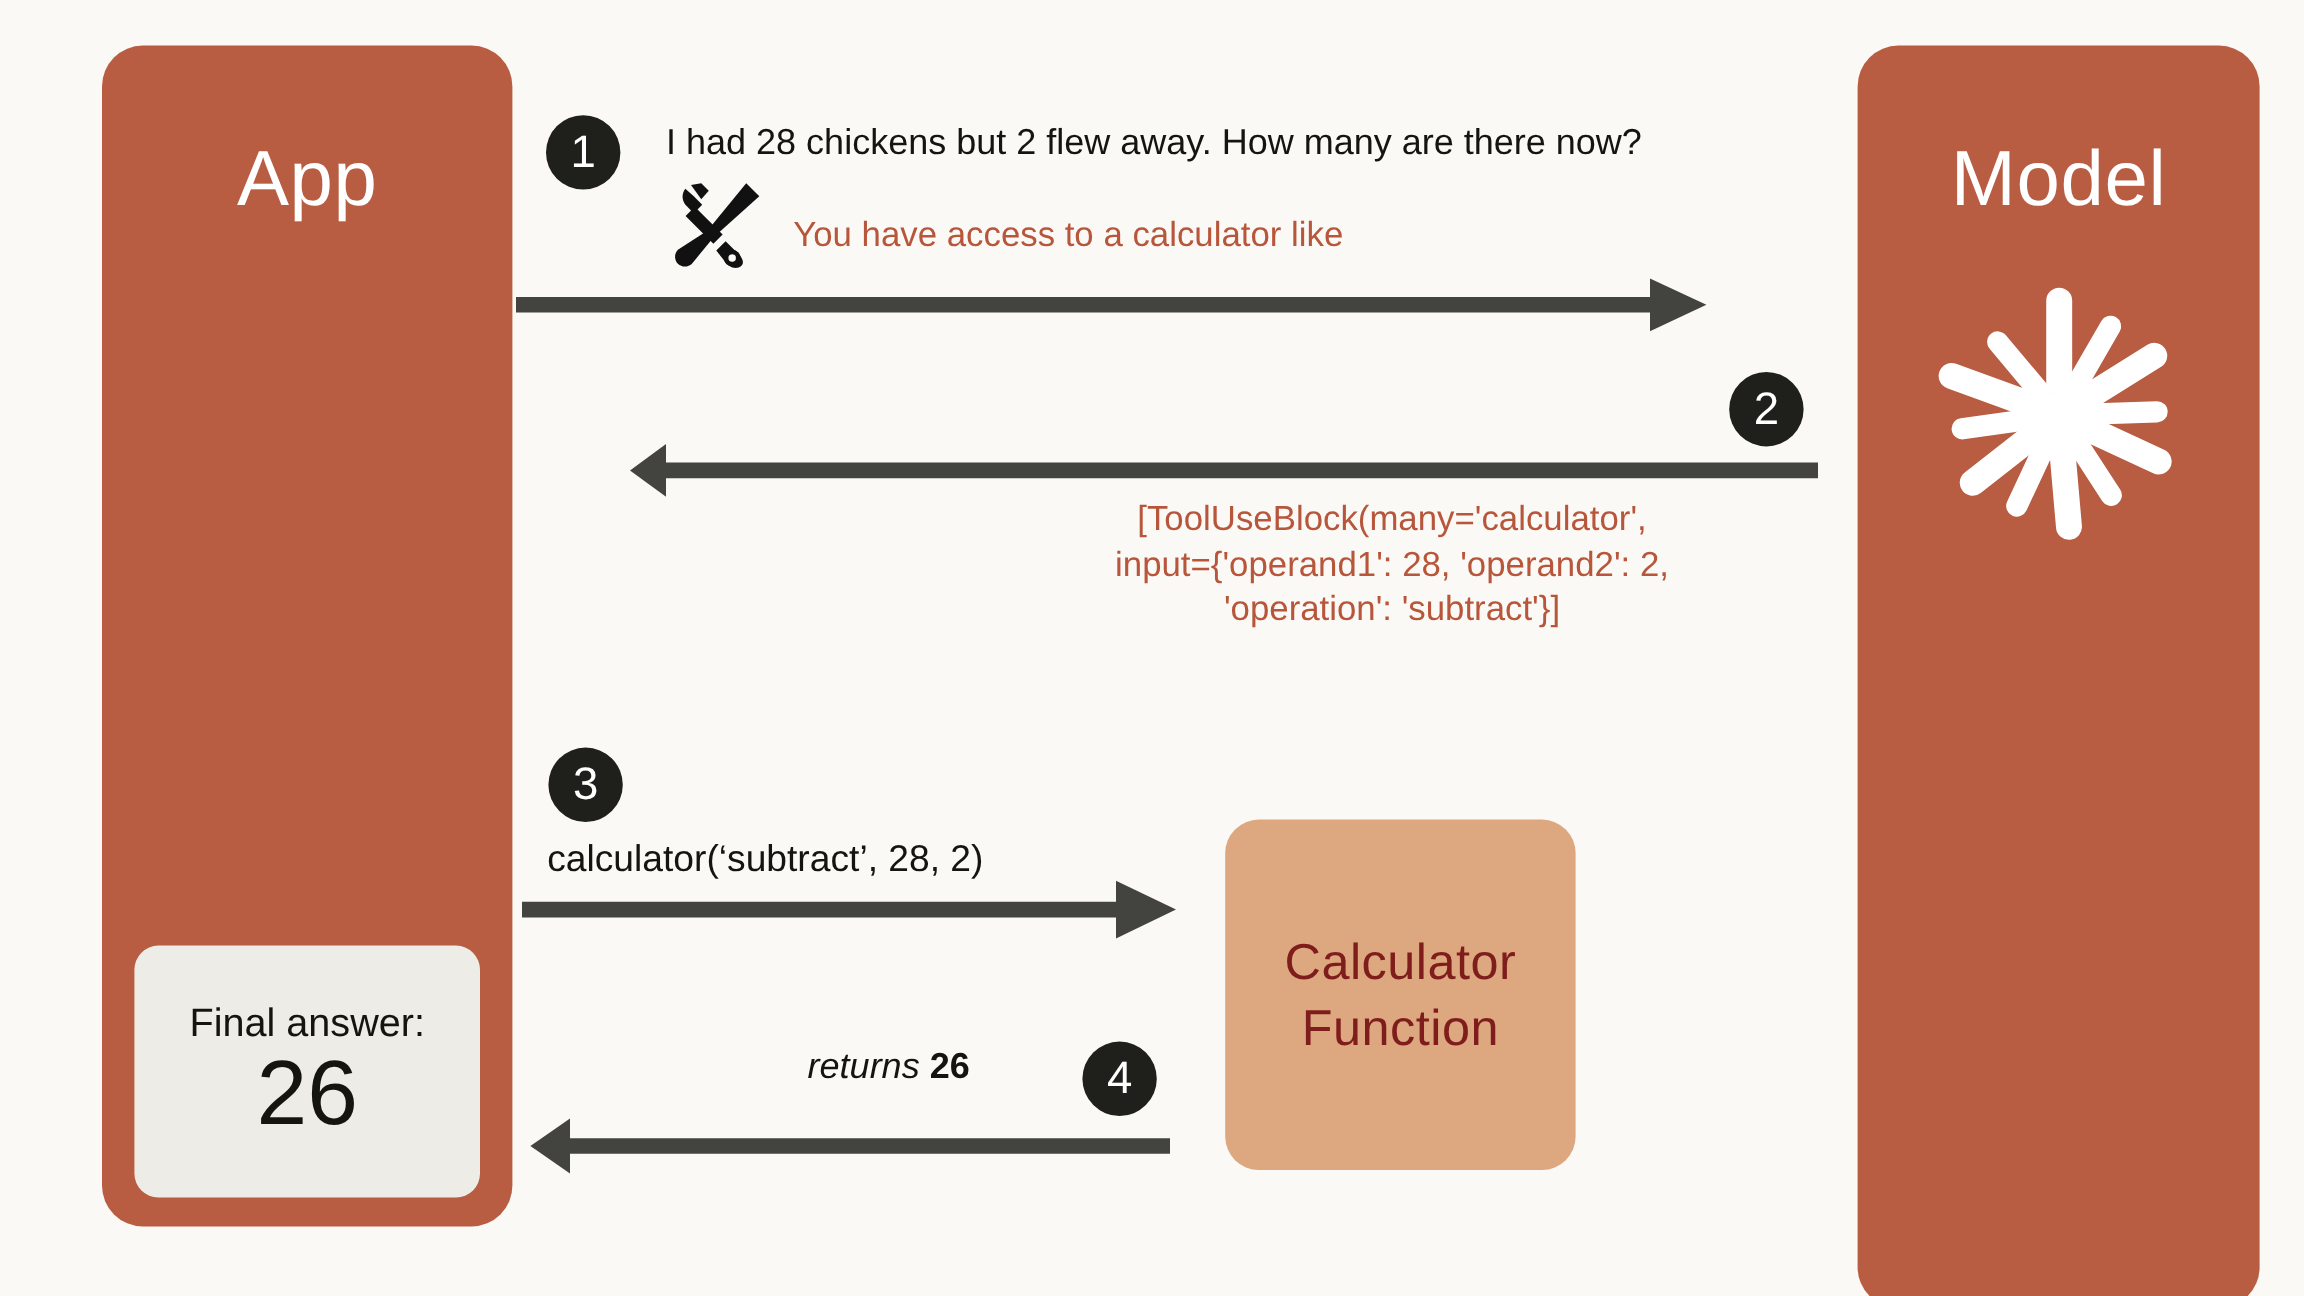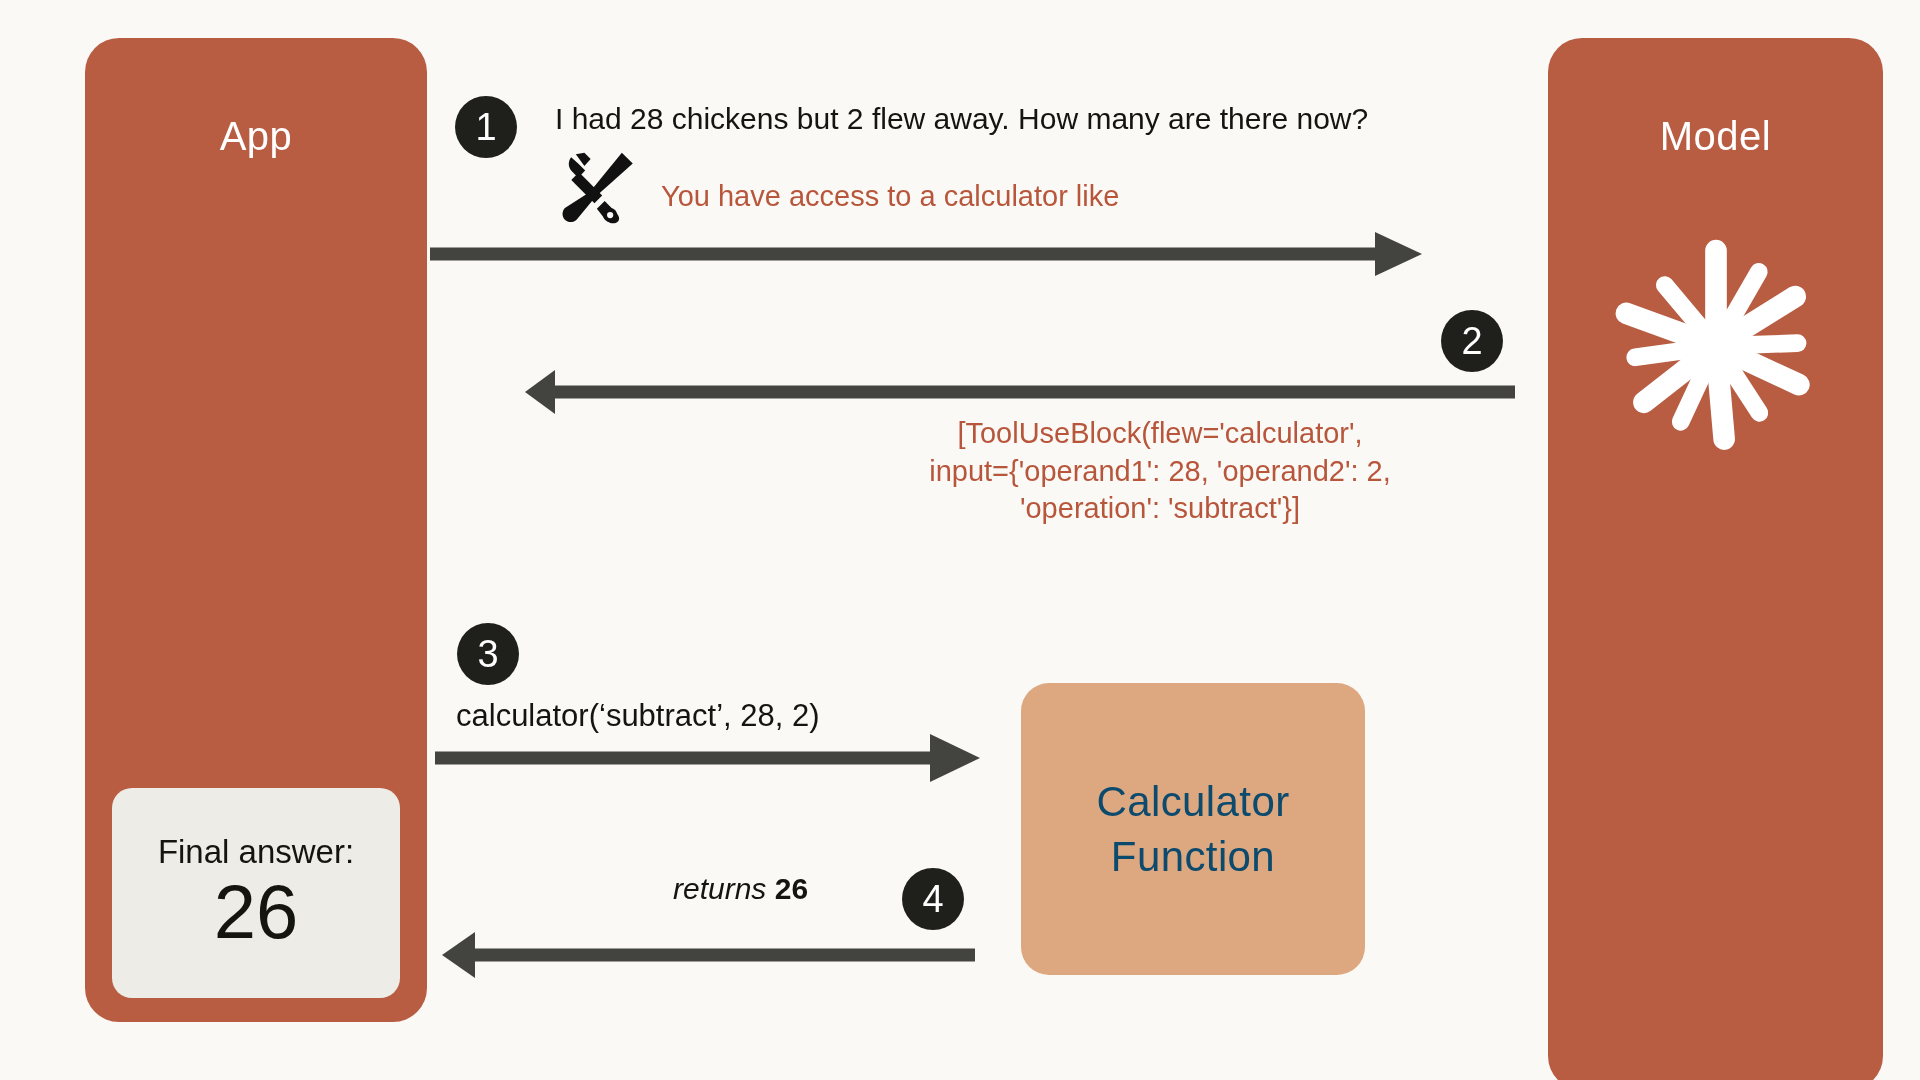--- a/index.html
+++ b/index.html
@@ -26,7 +26,7 @@
 
   .pillar-title{
     color:#ffffff;
-    font-size:40px;
+    font-size:65px;
     font-weight:400;
     letter-spacing:0.5px;
     margin-top:78px;

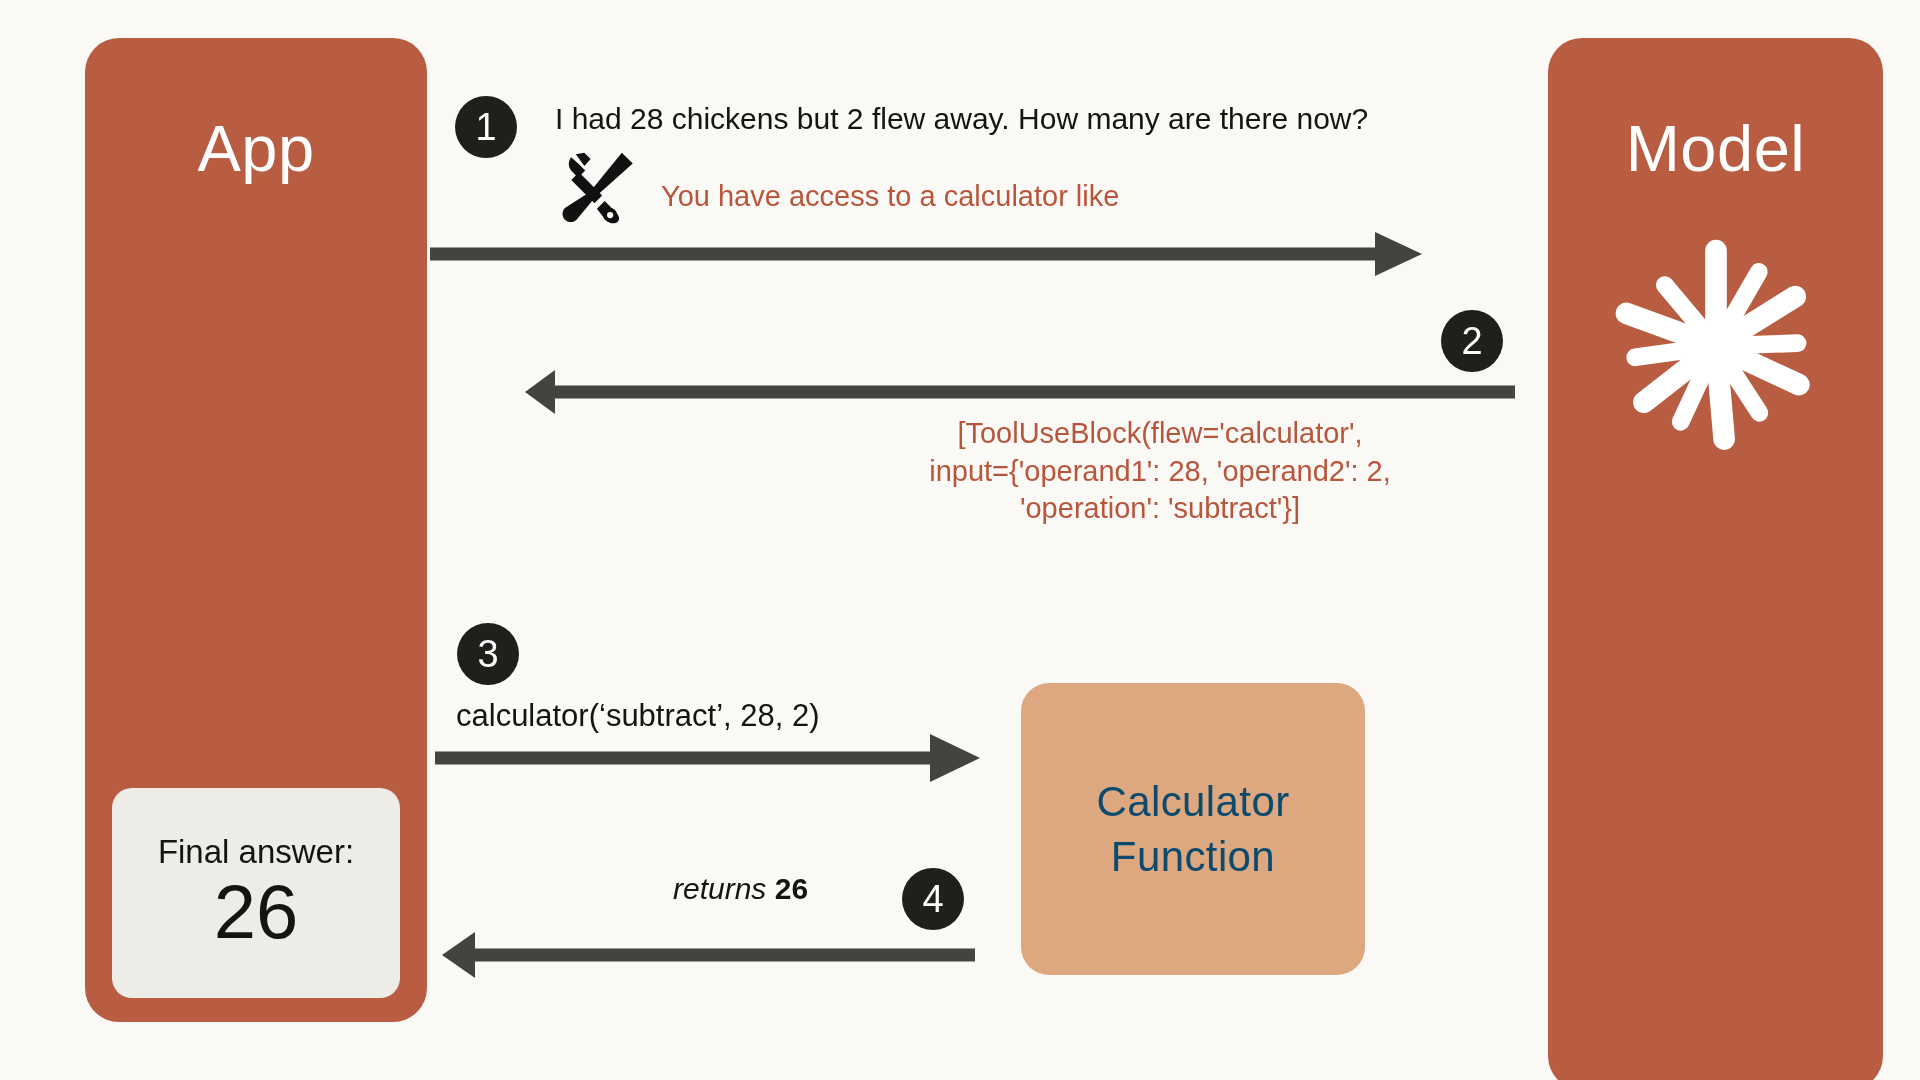--- a/index.html
+++ b/index.html
@@ -264,7 +264,7 @@
 
 
   <div id="toolblock">
-    <div>[ToolUseBlock(flew='calculator',</div>
+    <div>[ToolUseBlock(many='calculator',</div>
     <div>input={'operand1': 28, 'operand2': 2,</div>
     <div>'operation': 'subtract'}]</div>
   </div>

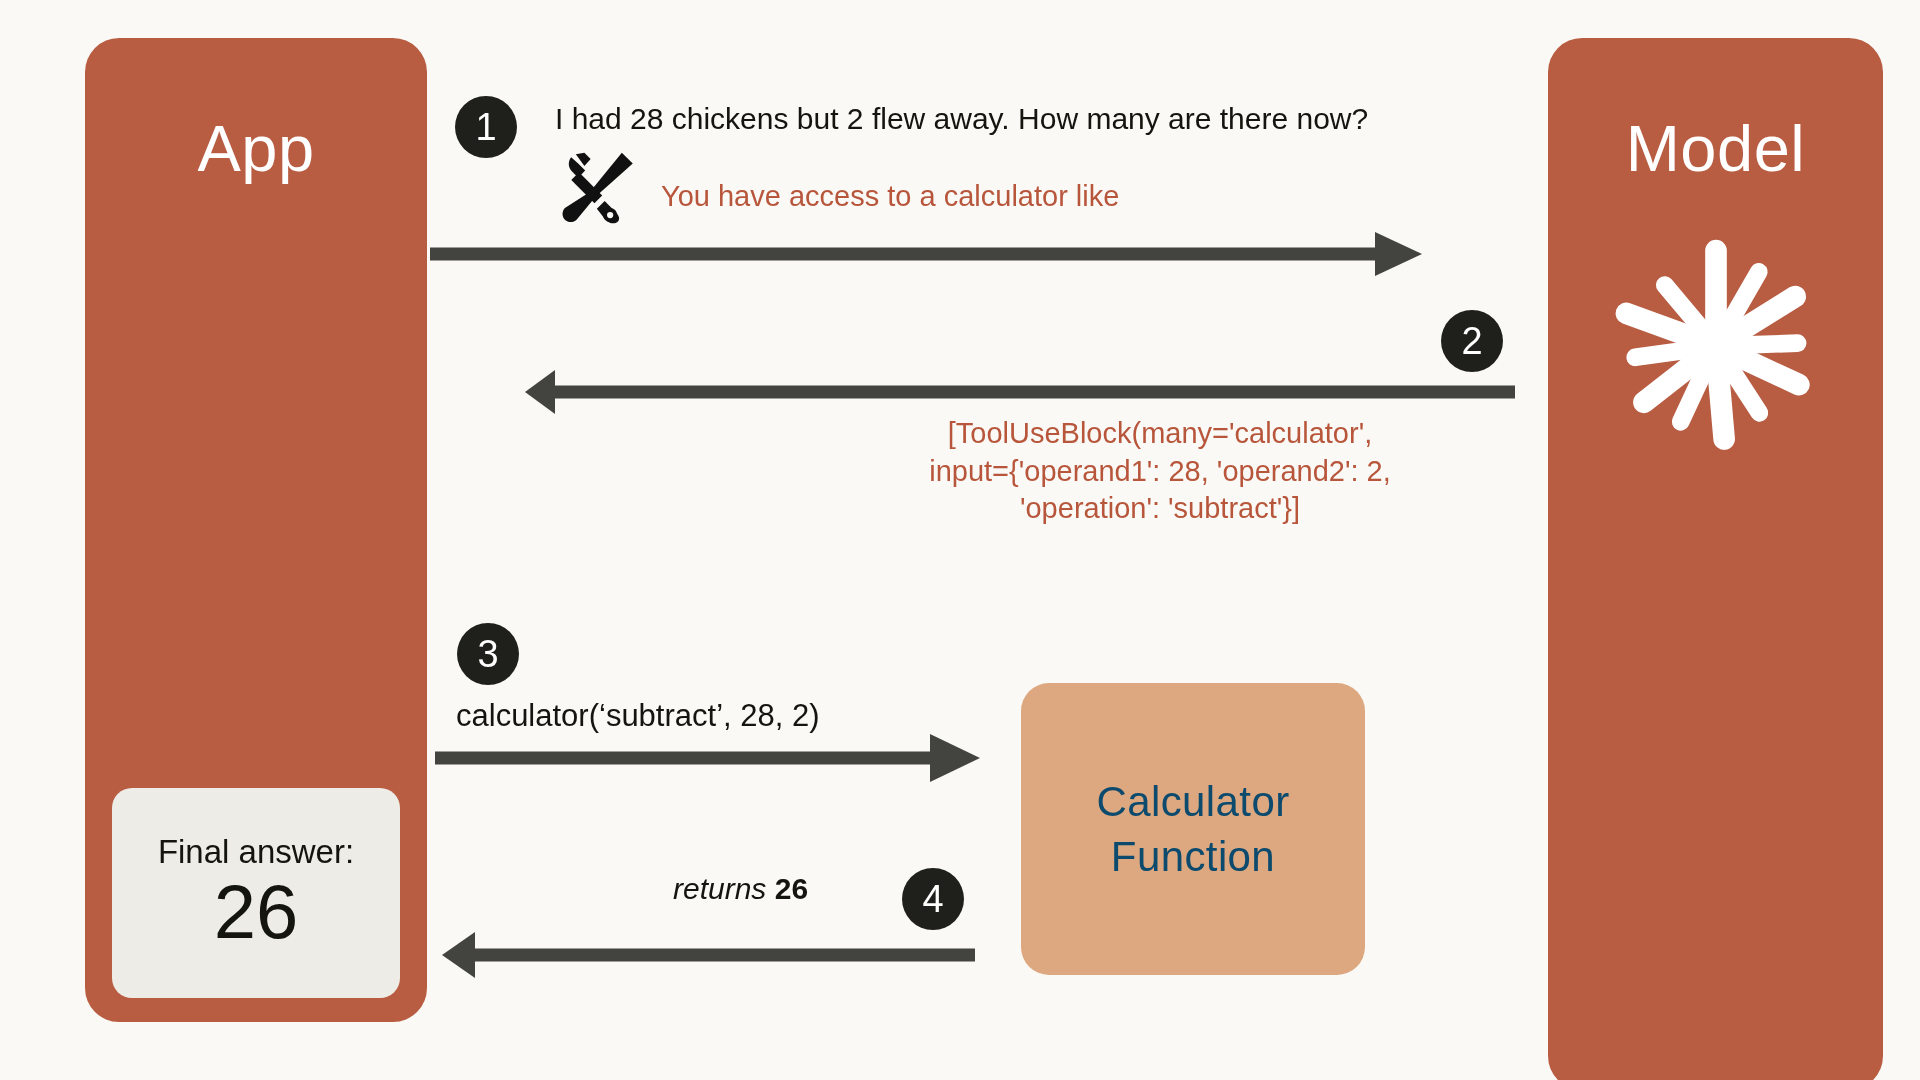--- a/index.html
+++ b/index.html
@@ -71,14 +71,14 @@
   #calc-box{
     position:absolute;
     left:1021px; top:683px;
-    width:344px; height:292px;
+    width:292px; height:292px;
     background:#dda87f;
     border-radius:28px;
     display:flex;
     flex-direction:column;
     align-items:center;
     justify-content:center;
-    color:#0c4a6e;
+    color:#7f1d1d;
     font-size:42px;
     line-height:1.32;
     text-align:right;

